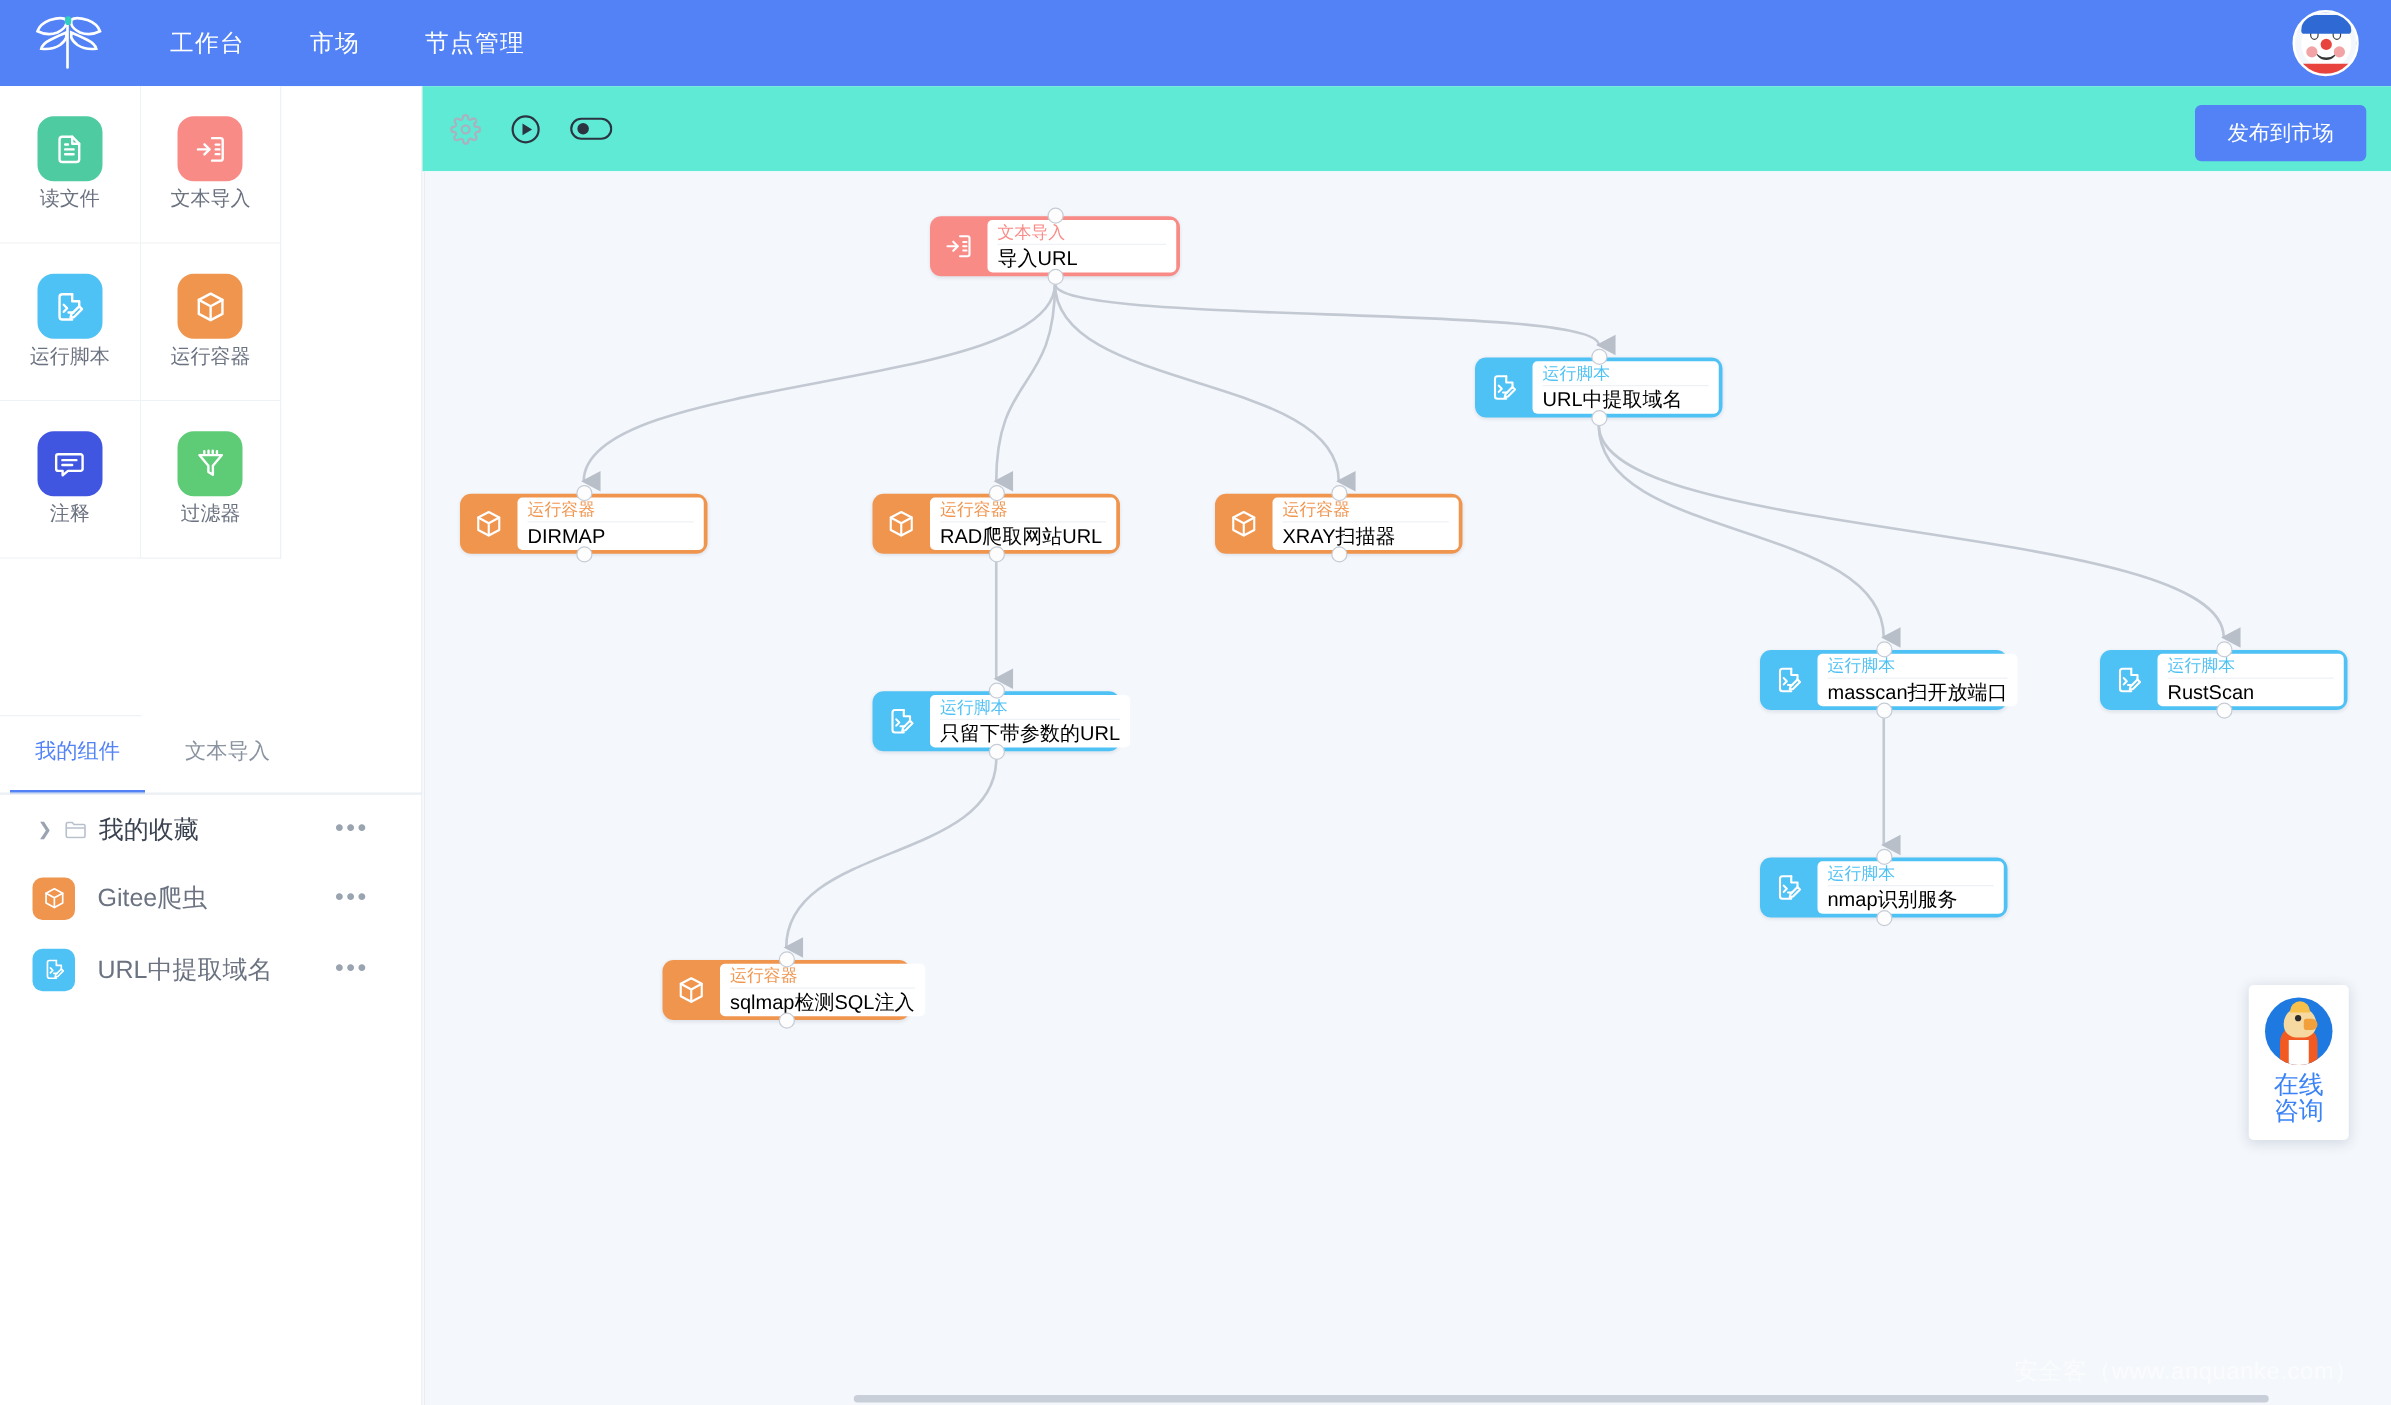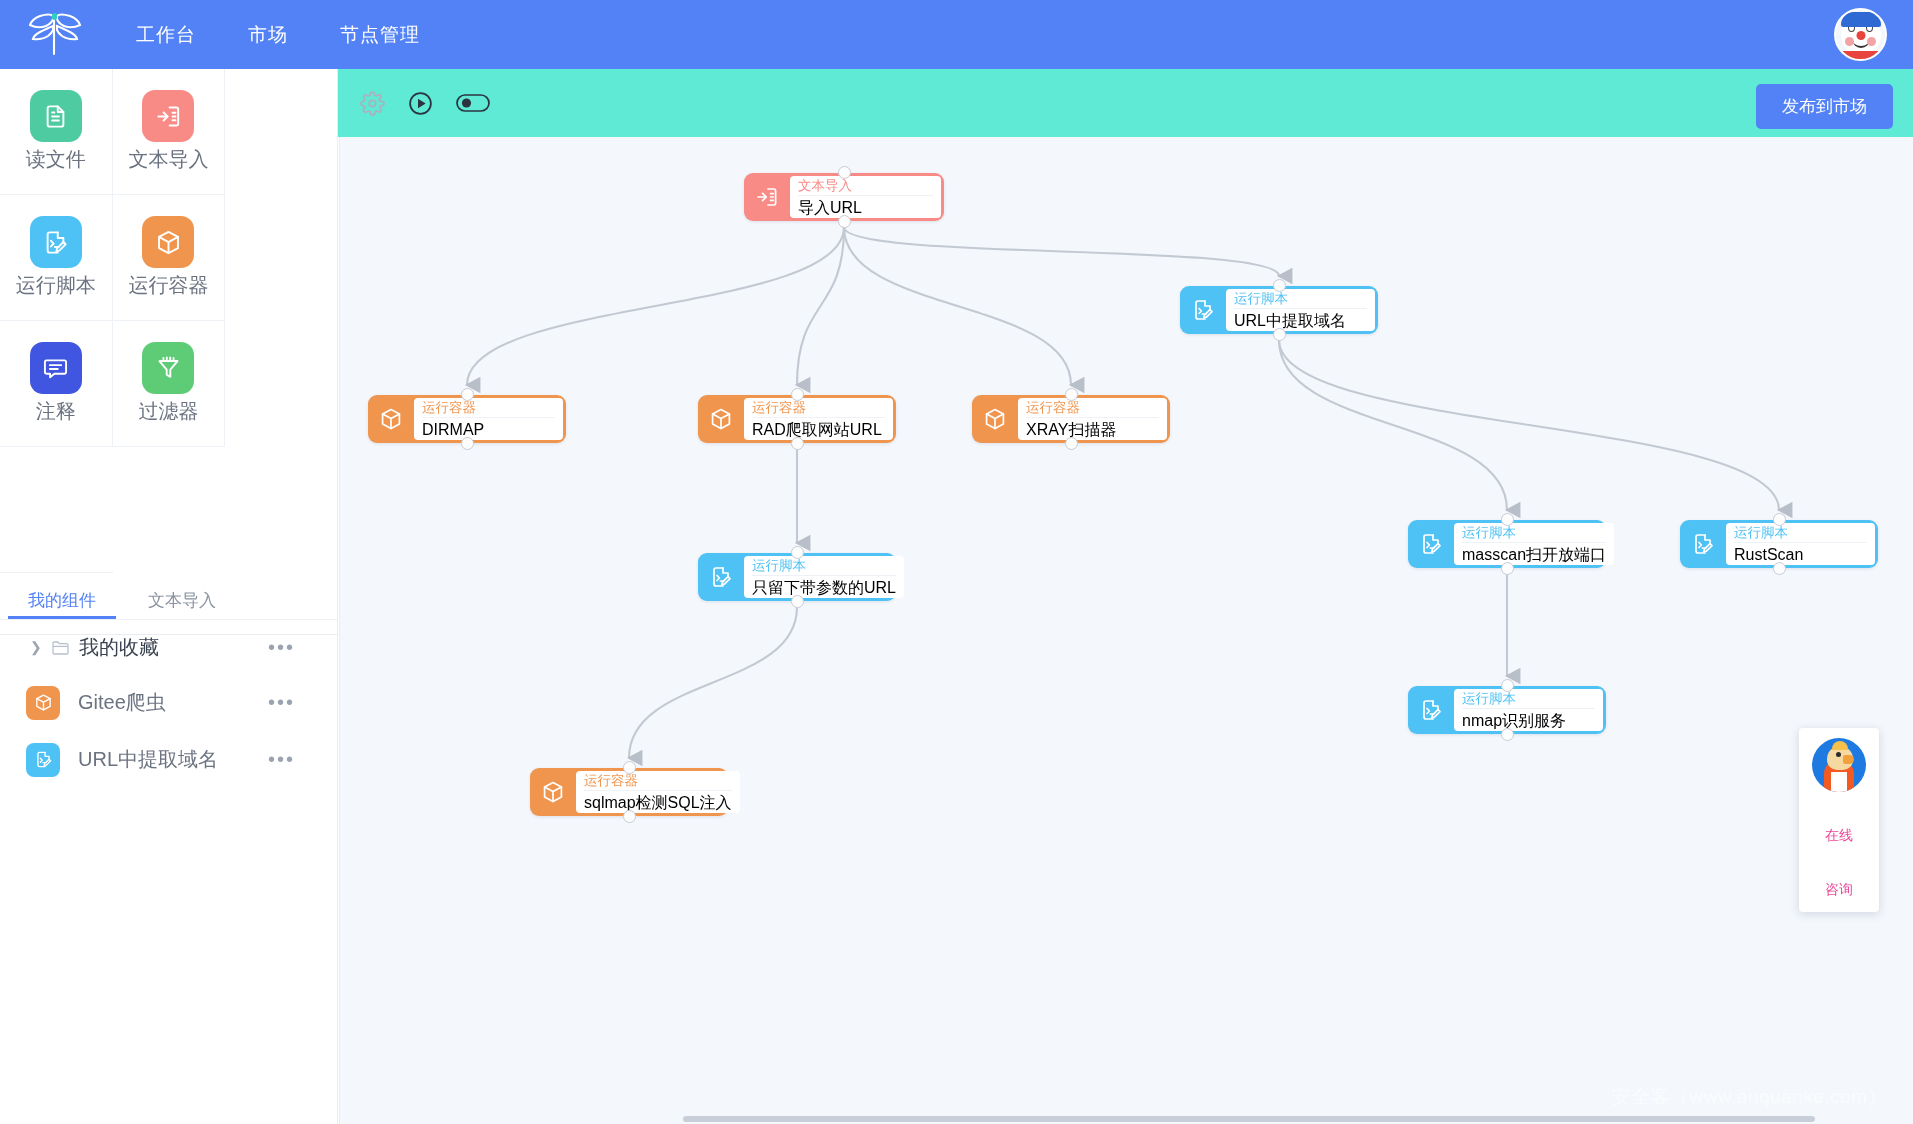--- a/index.html
+++ b/index.html
@@ -61,7 +61,7 @@
     width: 52px; height: 52px; border-radius: 13px;
     display: flex; align-items: center; justify-content: center; color: #fff;
   }
-  .pal-label { margin-top: 4px; font-size: 20px; color: #6b7280; }
+  .pal-label { margin-top: 4px; font-size: 16px; color: #6b7280; }
 
   #tabs { display: flex; padding: 0 0 0 8px; border-bottom: 1px solid #eef1f5; }
   .tab {

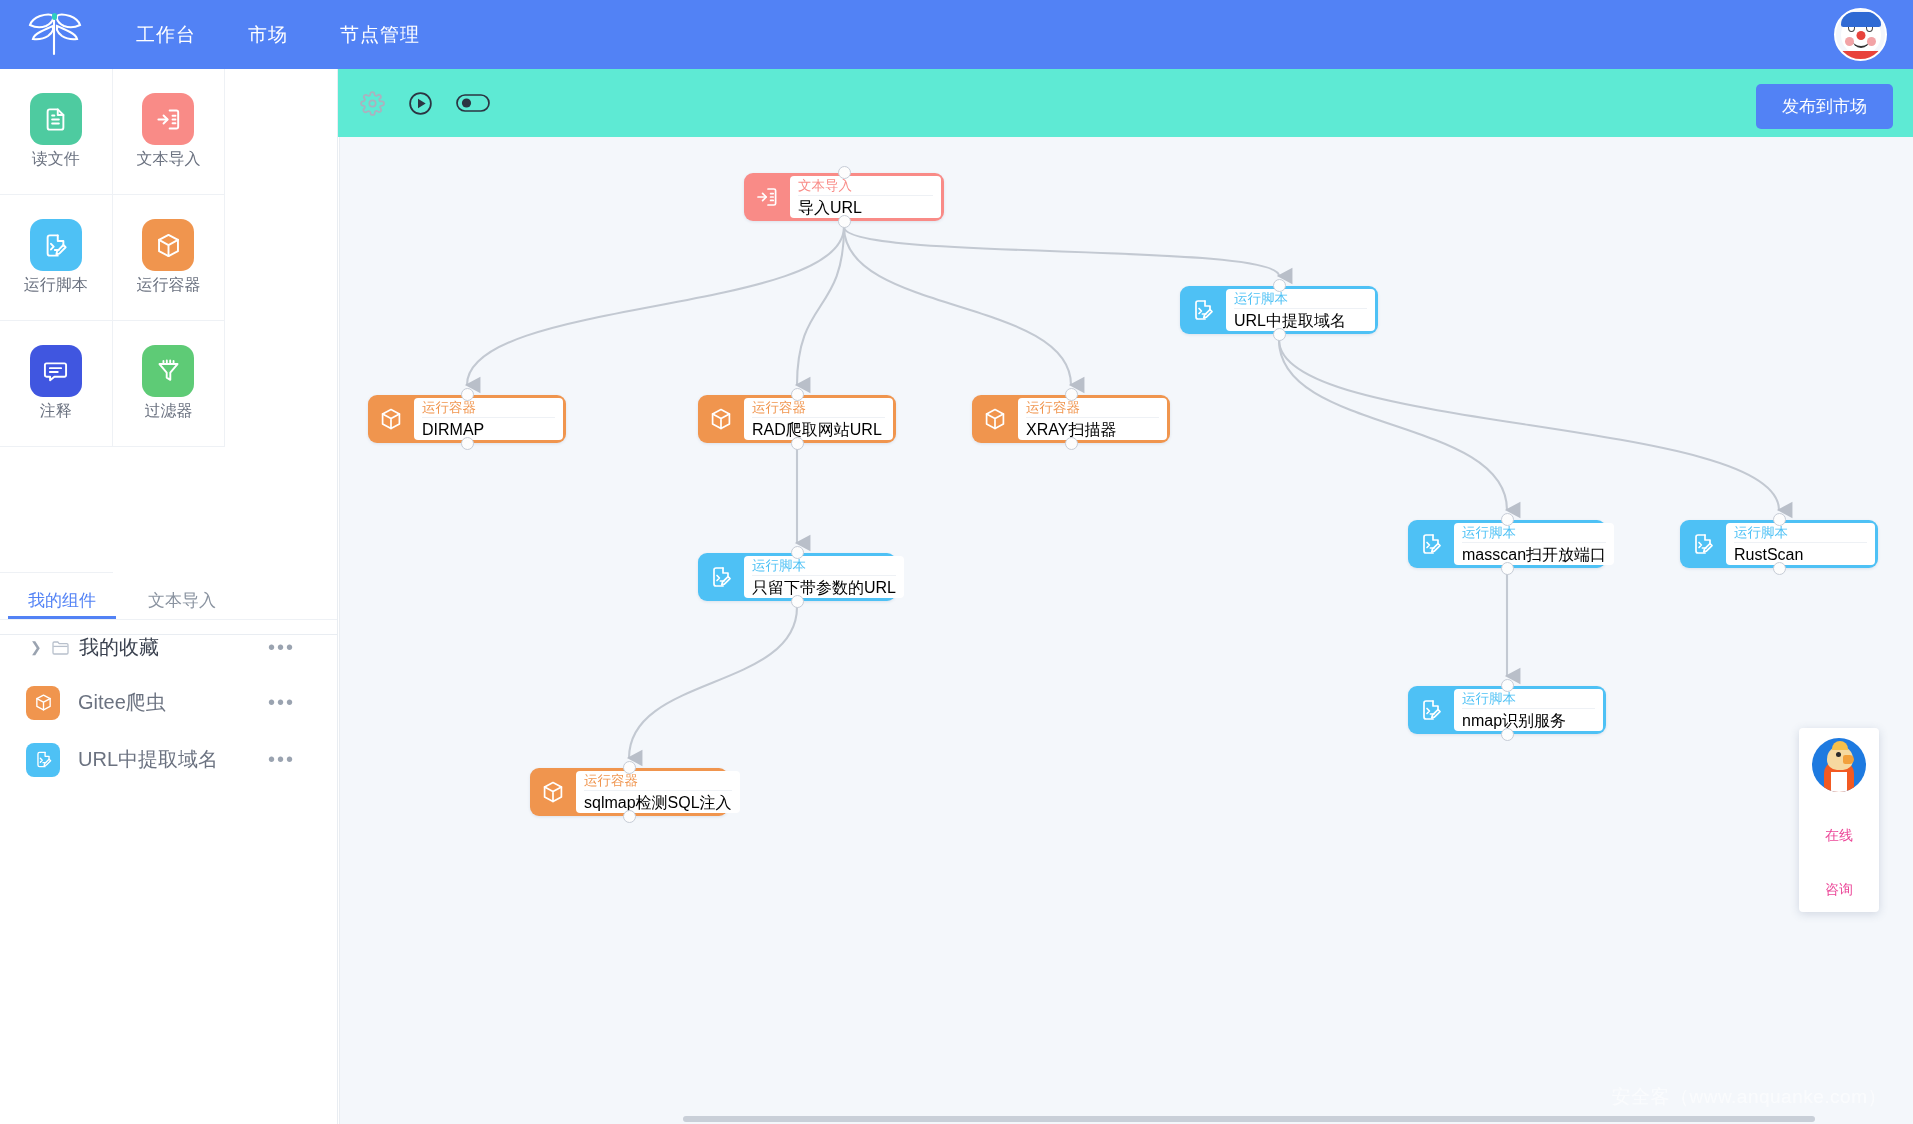--- a/index.html
+++ b/index.html
@@ -65,7 +65,7 @@
 
   #tabs { display: flex; padding: 0 0 0 8px; border-bottom: 1px solid #eef1f5; }
   .tab {
-    font-size: 17px; color: #8a93a0; padding: 16px 20px 4px; cursor: pointer;
+    font-size: 17px; color: #8a93a0; padding: 16px 20px 20px; cursor: pointer;
     border-bottom: 3px solid transparent; margin-right: 12px; text-align: right;
   }
   .tab.active { color: #5282f5; border-bottom-color: #5282f5; }

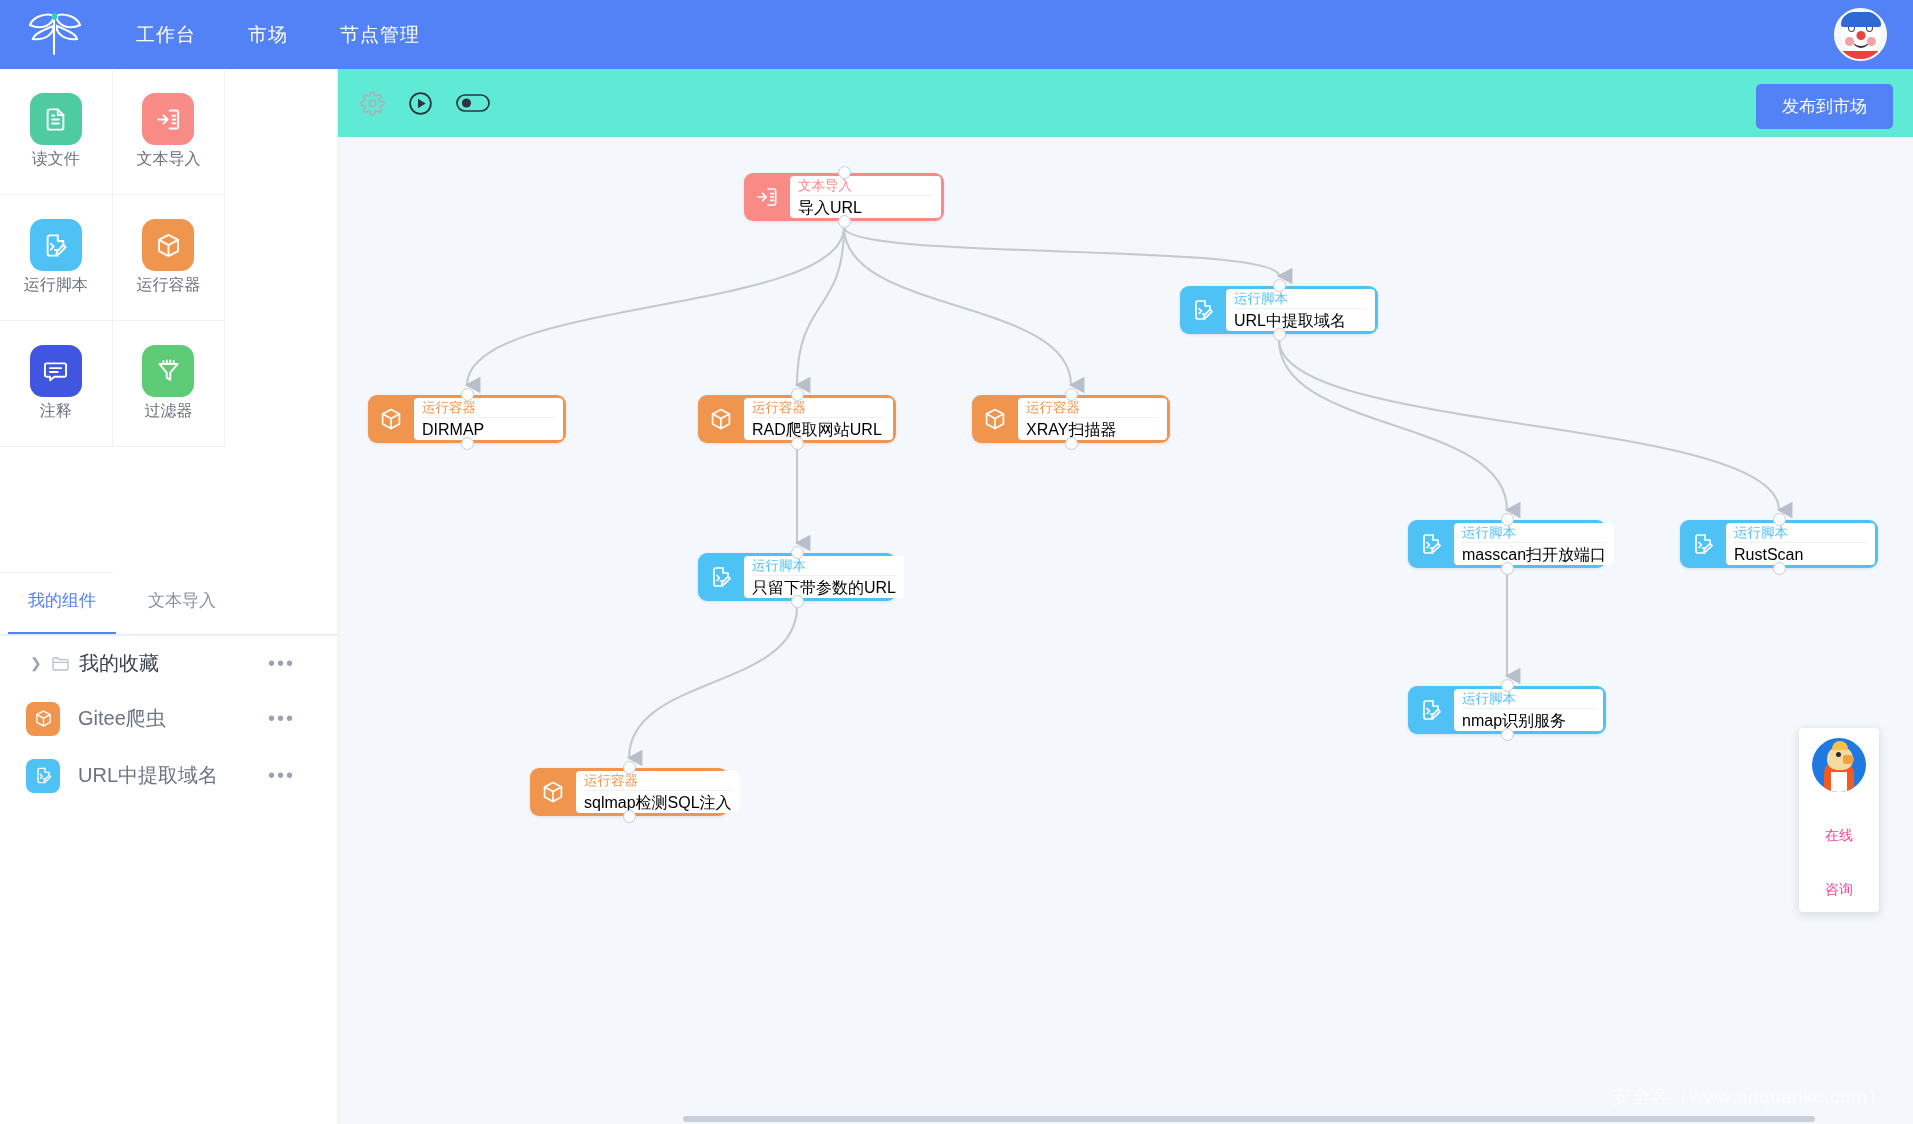--- a/index.html
+++ b/index.html
@@ -152,7 +152,7 @@
   #chat .m-beak{position:absolute;left:31px;top:17px;width:11px;height:9px;background:#f2a03c;border-radius:3px 6px 6px 3px;}
   #chat .m-eye{position:absolute;left:24px;top:14px;width:5px;height:5px;border-radius:50%;background:#2b2b2b;}
   #chat .m-tuft{position:absolute;left:20px;top:3px;width:16px;height:9px;background:#f6c04a;border-radius:8px 8px 0 0;}
-  #chat .clabel { font-size: 14px; color: #ec4899; line-height: 21px; margin-top: 33px; }
+  #chat .clabel { font-size: 20px; color: #3b82f6; line-height: 21px; }
 
   #watermark {
     position: absolute; right: 26px; bottom: 14px;

